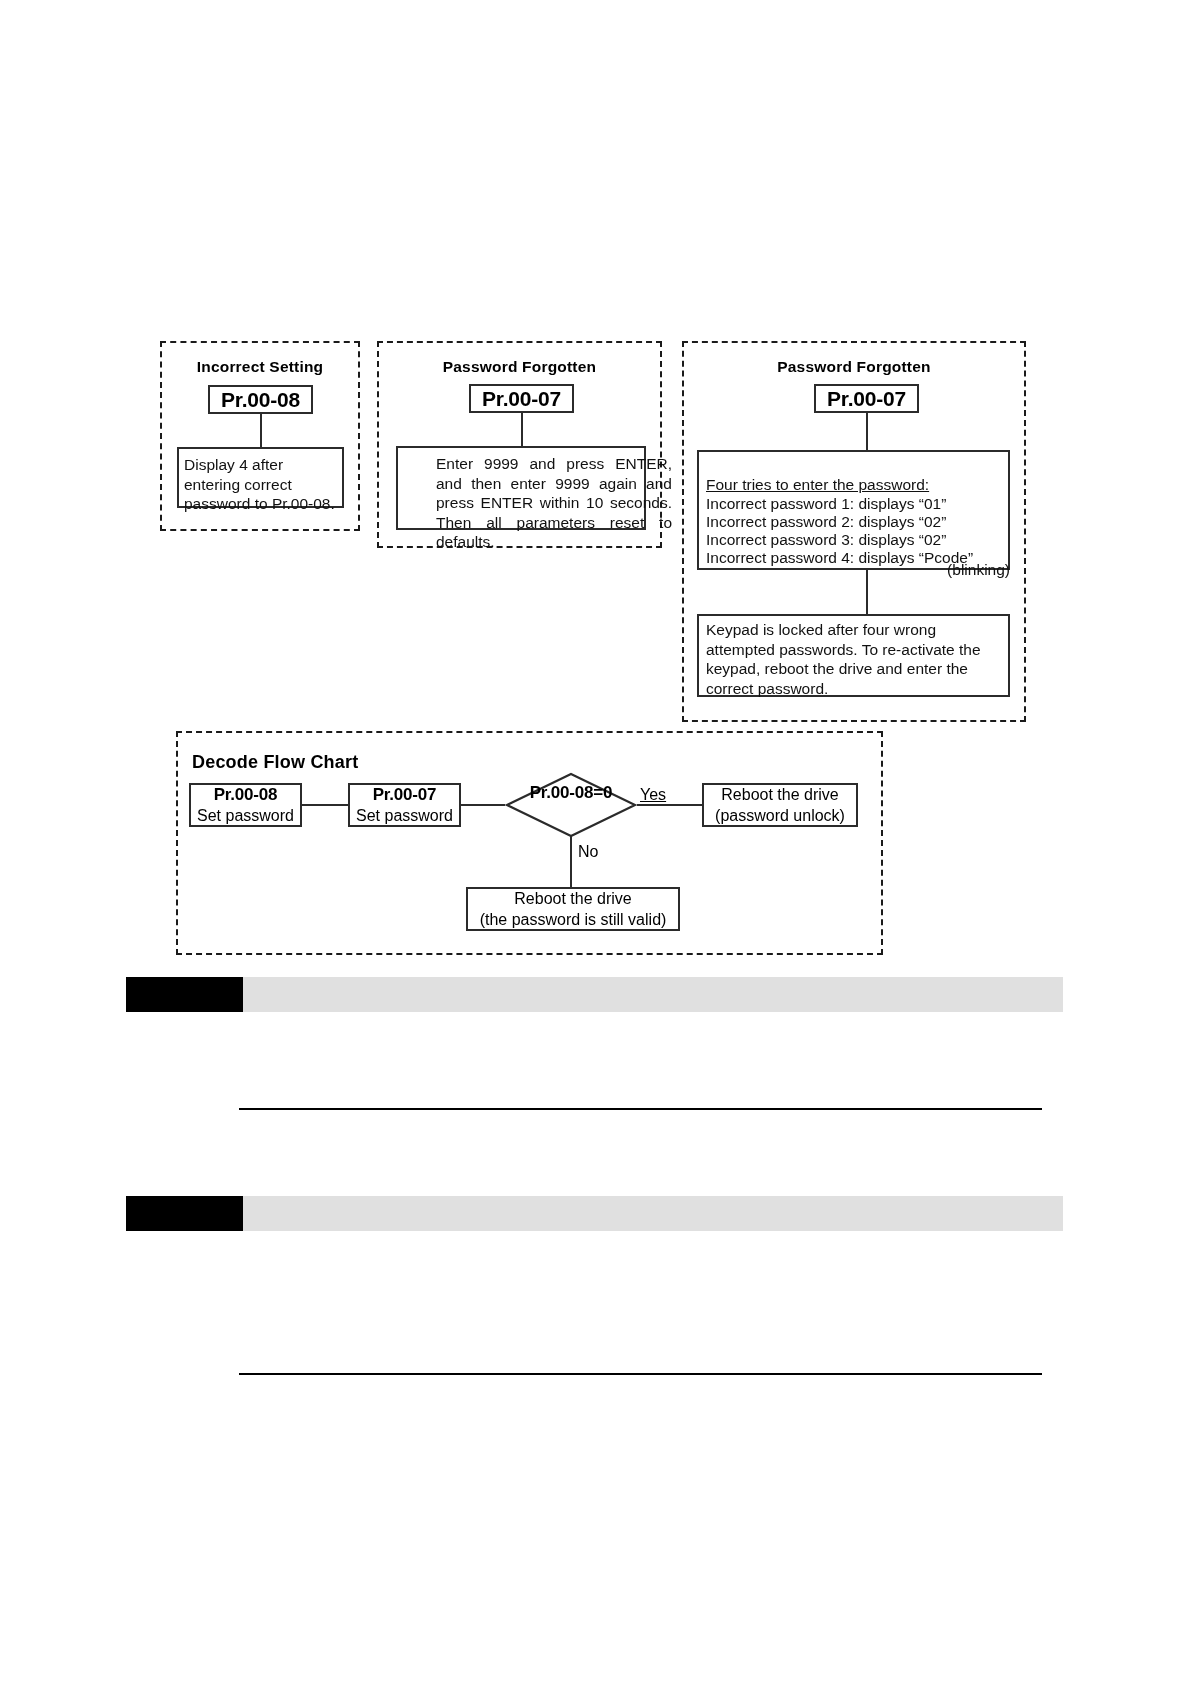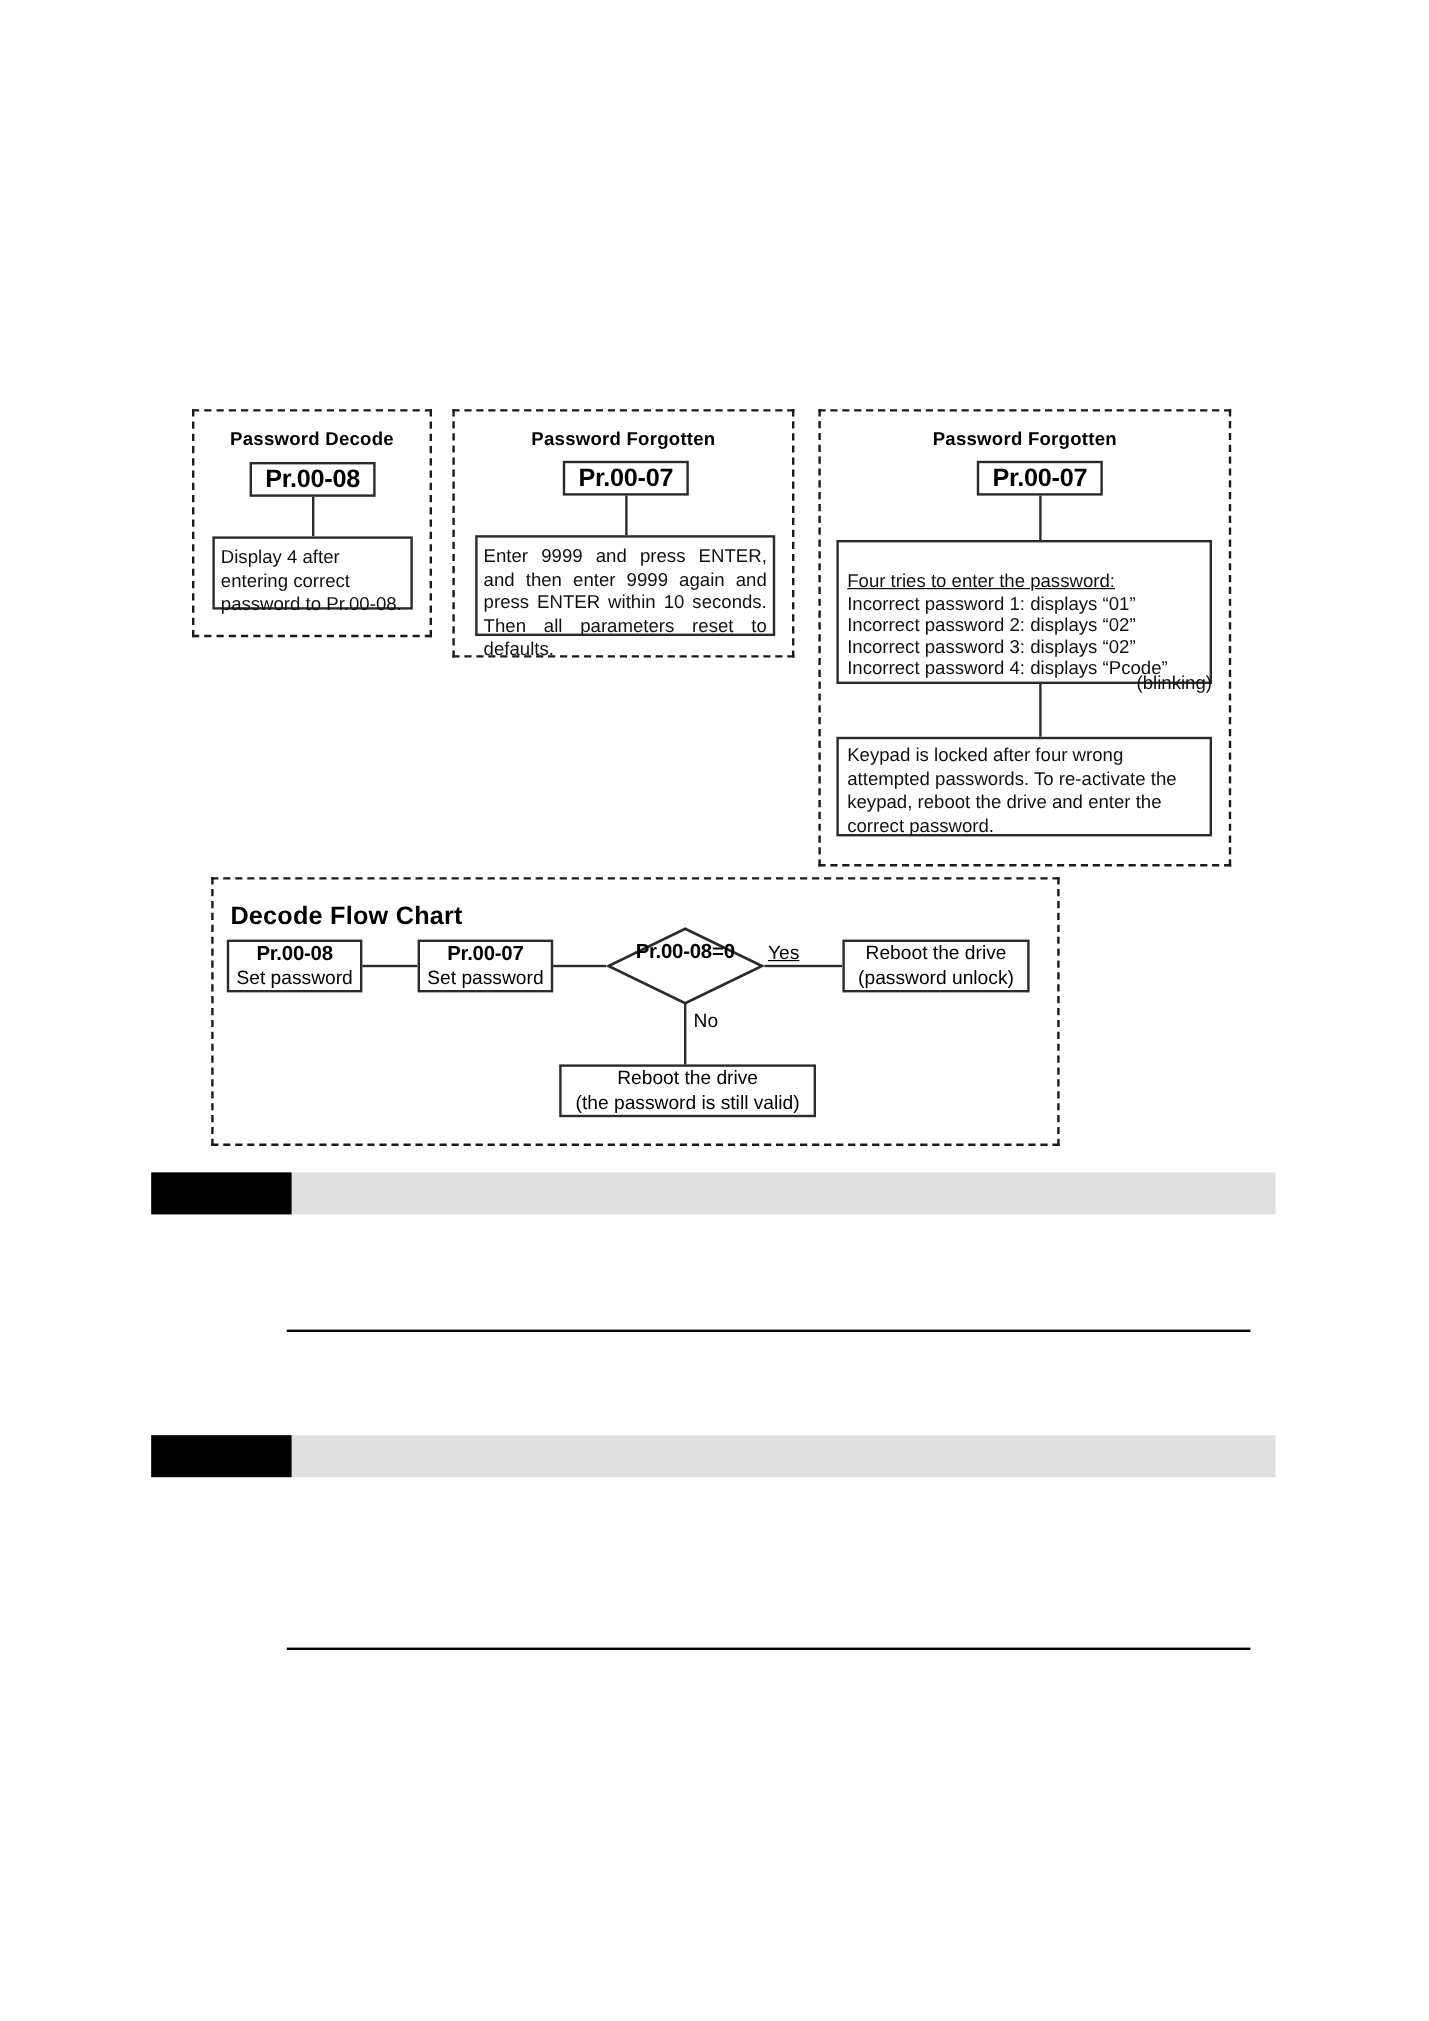--- a/index.html
+++ b/index.html
@@ -129,7 +129,7 @@
 
 <div class="dashed-panel" style="left:160px; top:341px; width:200px; height:190px;">
 </div>
-<div class="panel-title" style="left:160px; top:358px; width:200px;">Password Decode</div>
+<div class="panel-title" style="left:160px; top:358px; width:200px;">Incorrect Setting</div>
 
 <div class="pr-box" style="left:208px; top:385px; width:105px; height:29px;">Pr.00-08</div>
 

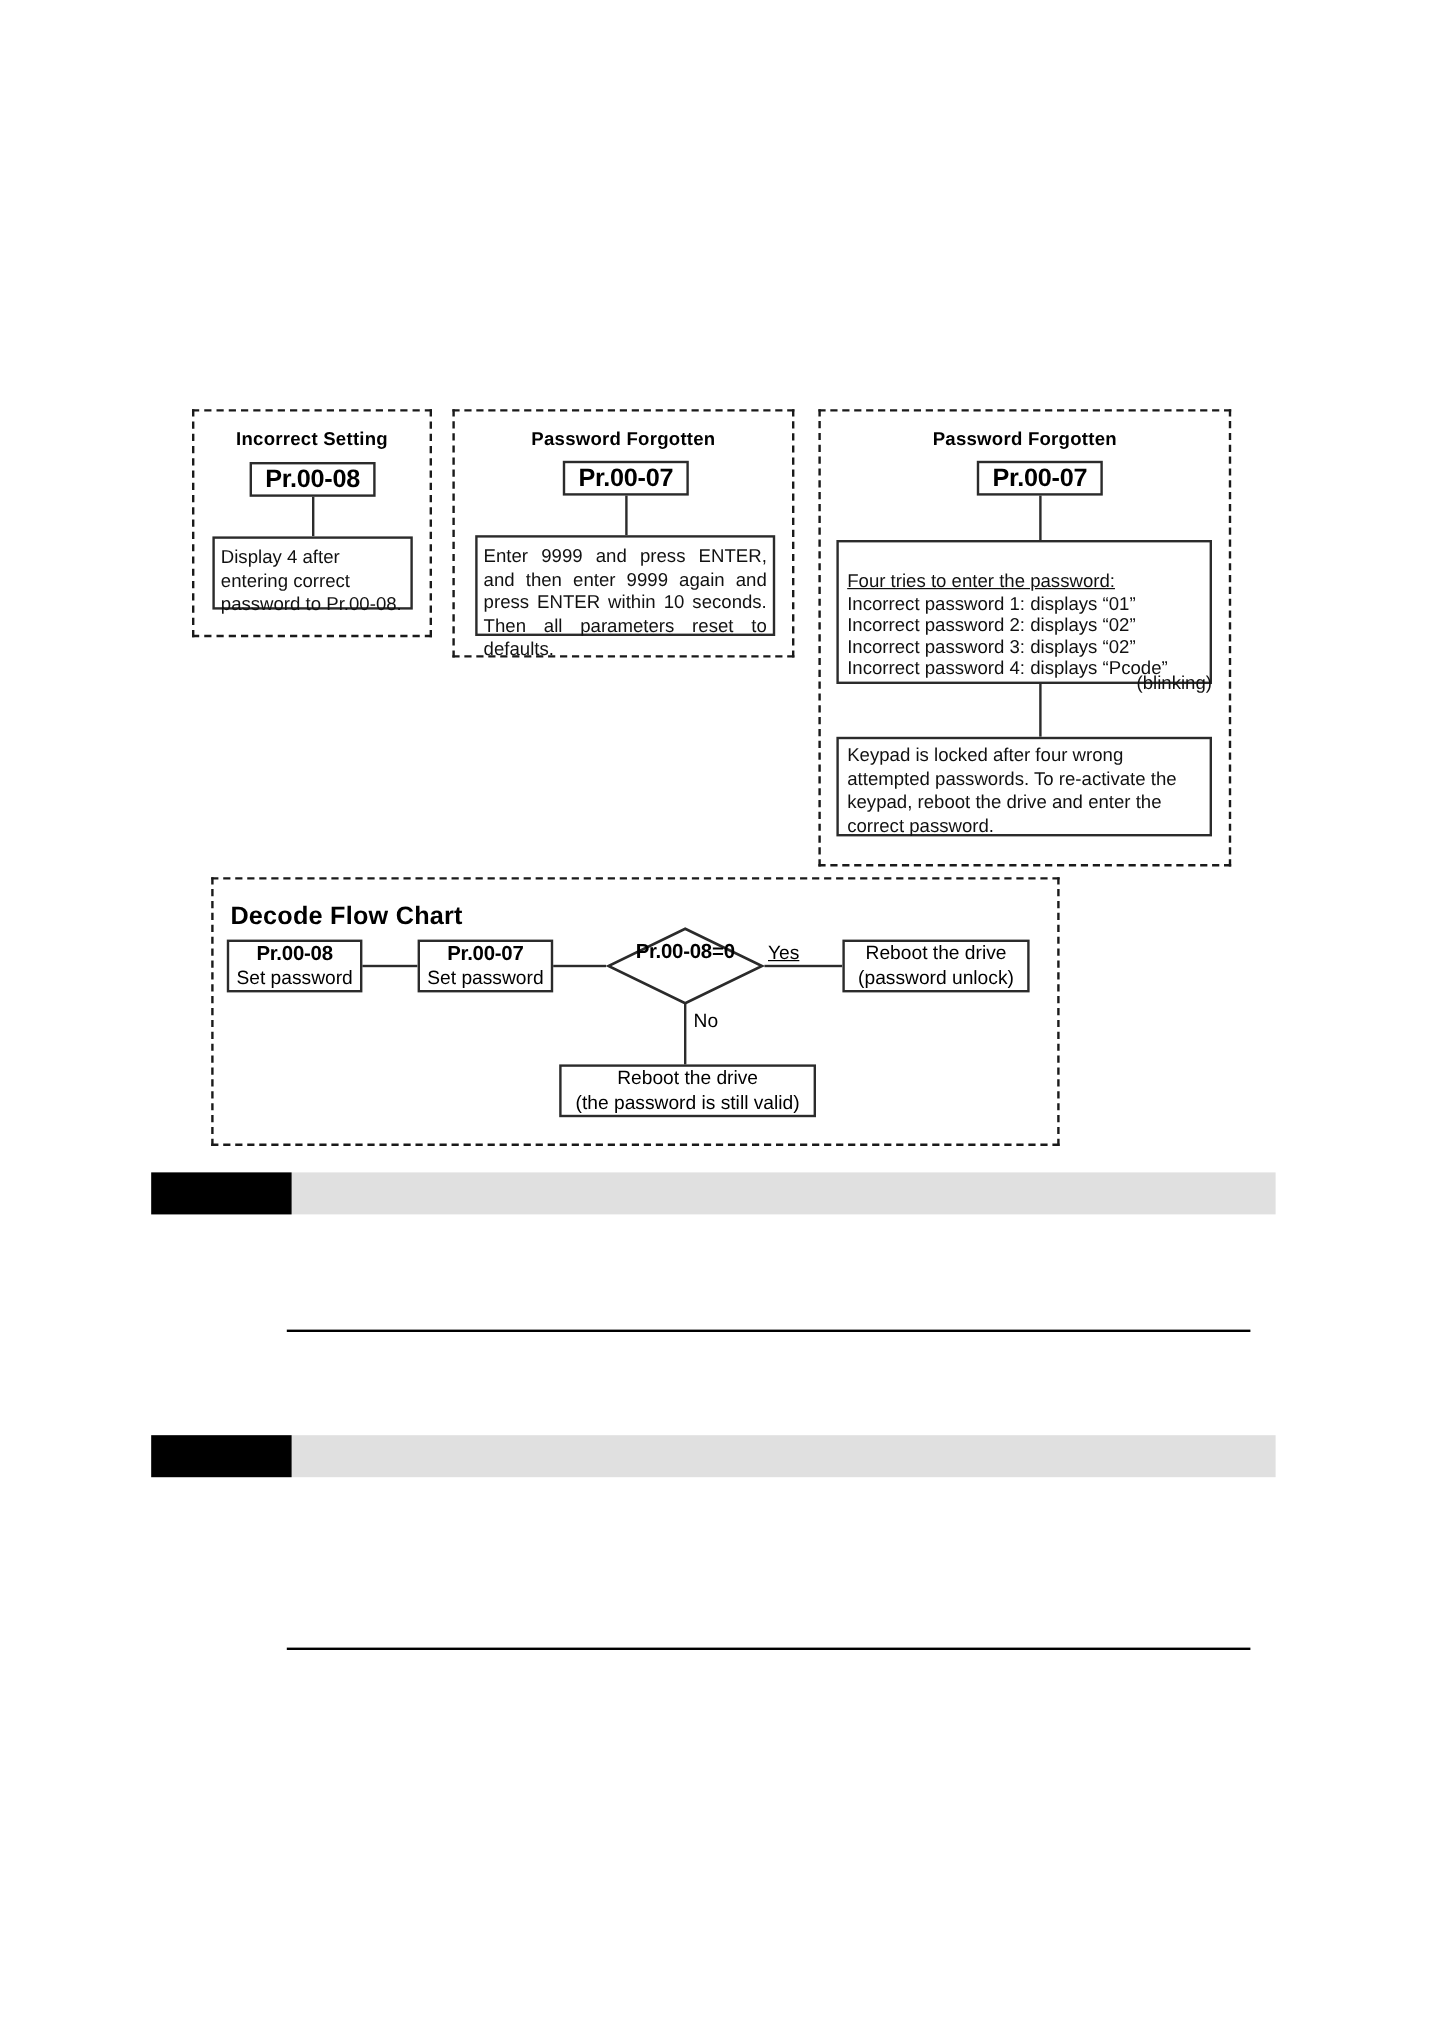--- a/index.html
+++ b/index.html
@@ -69,7 +69,7 @@
     color: #111111;
   }
 
-  .justify-text { text-align: justify; text-align-last: left; }
+  .justify-text { text-align: justify; text-align-last: left; margin-left: 33px; }
 
   
   .flow-box {

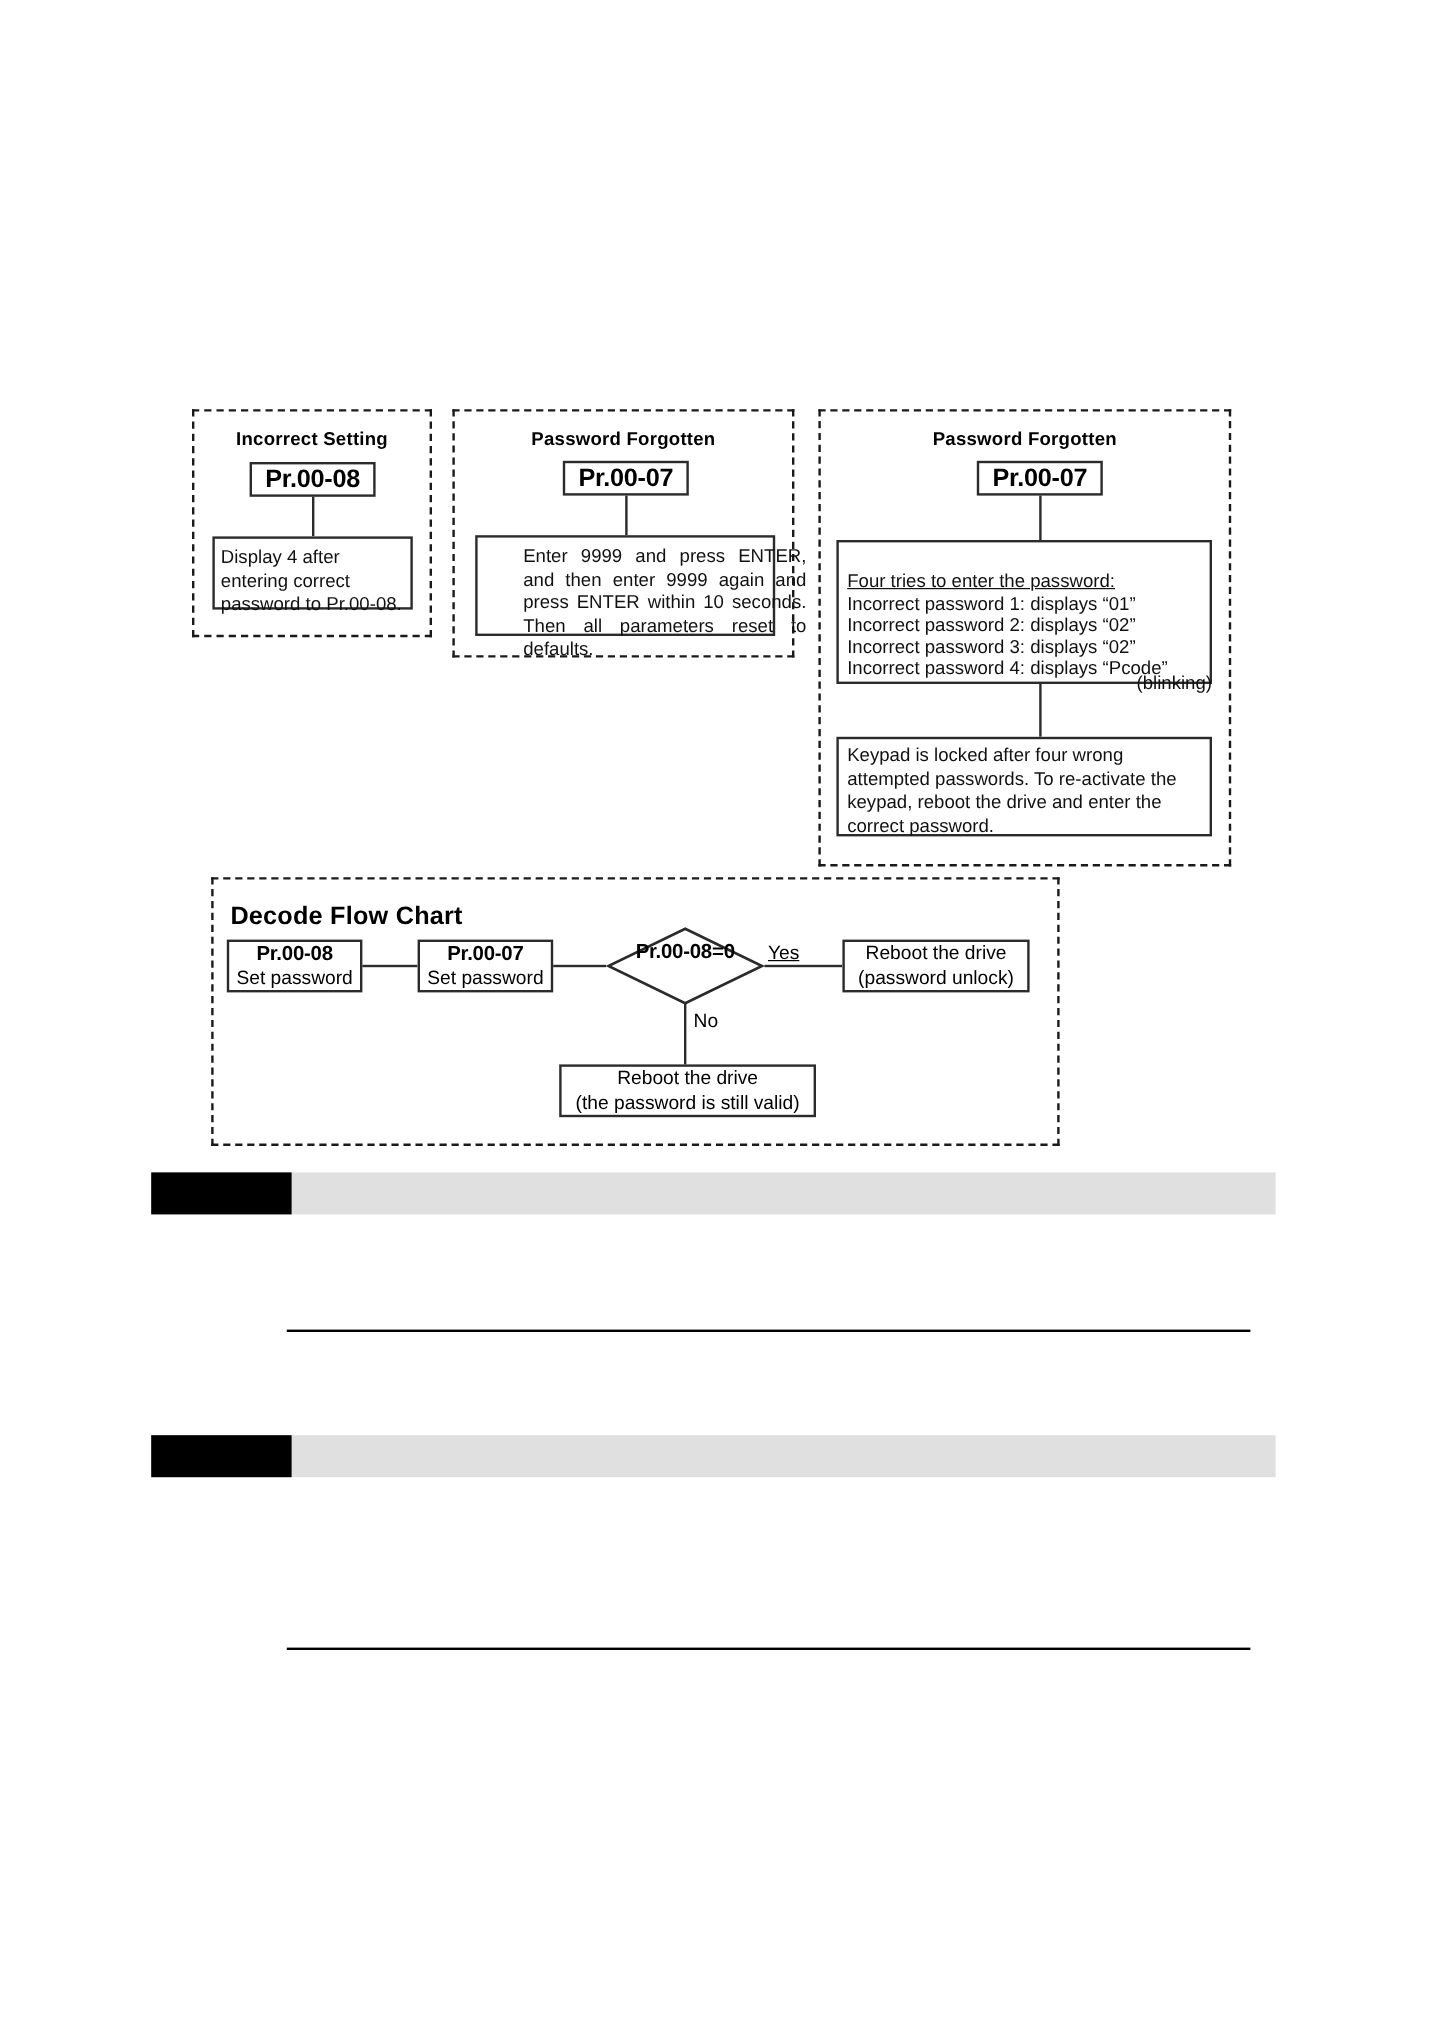--- a/index.html
+++ b/index.html
@@ -111,7 +111,7 @@
   .flow-title {
     position: absolute;
     font-weight: bold;
-    font-size: 21px;
+    font-size: 18px;
     letter-spacing: 0.2px;
     white-space: nowrap;
   }

